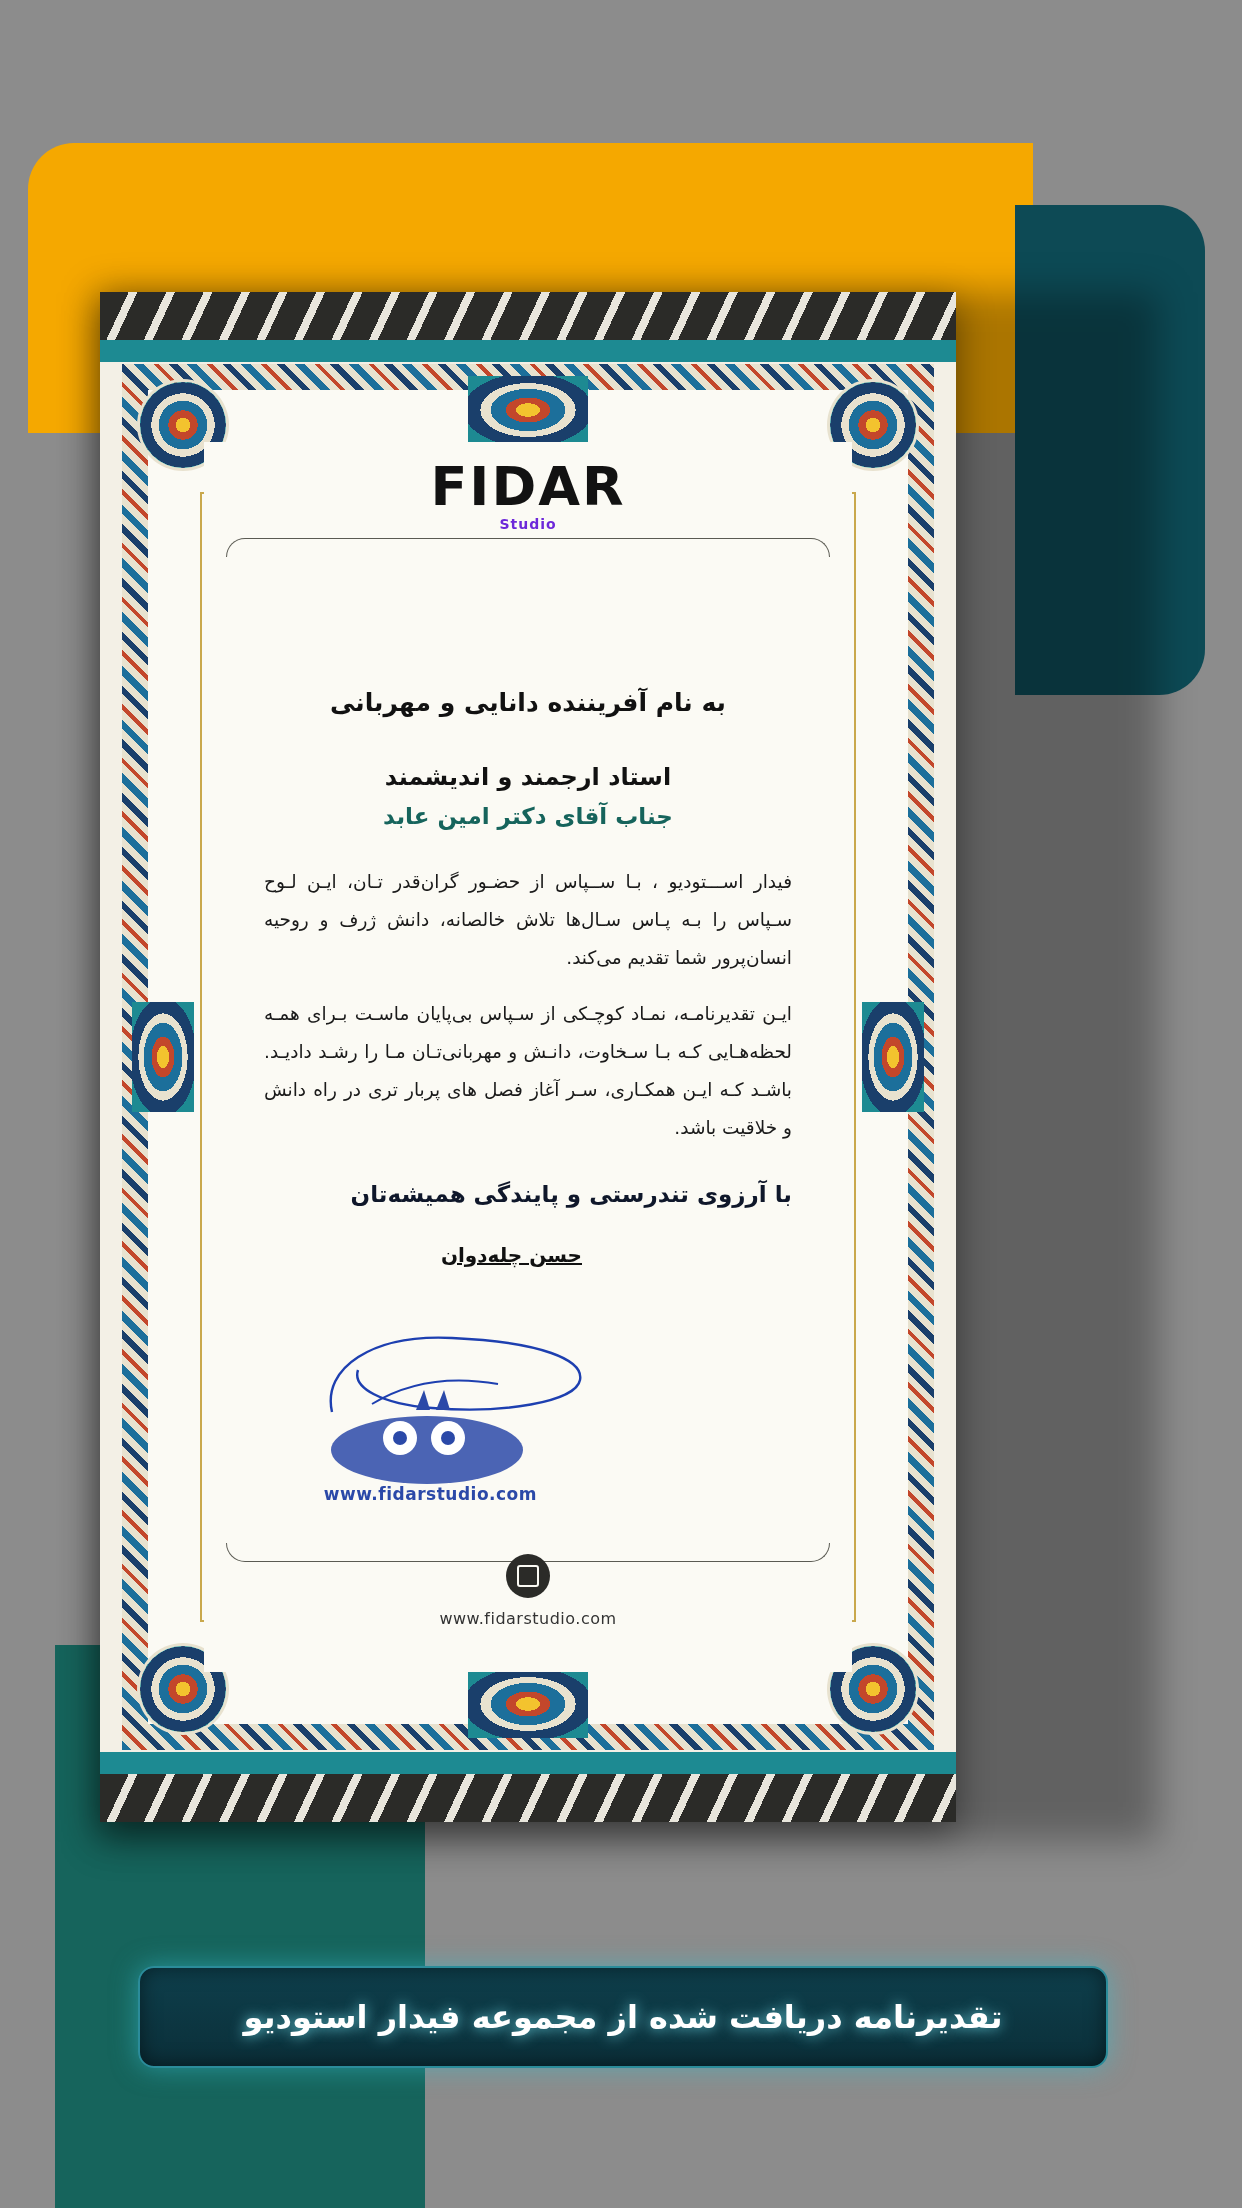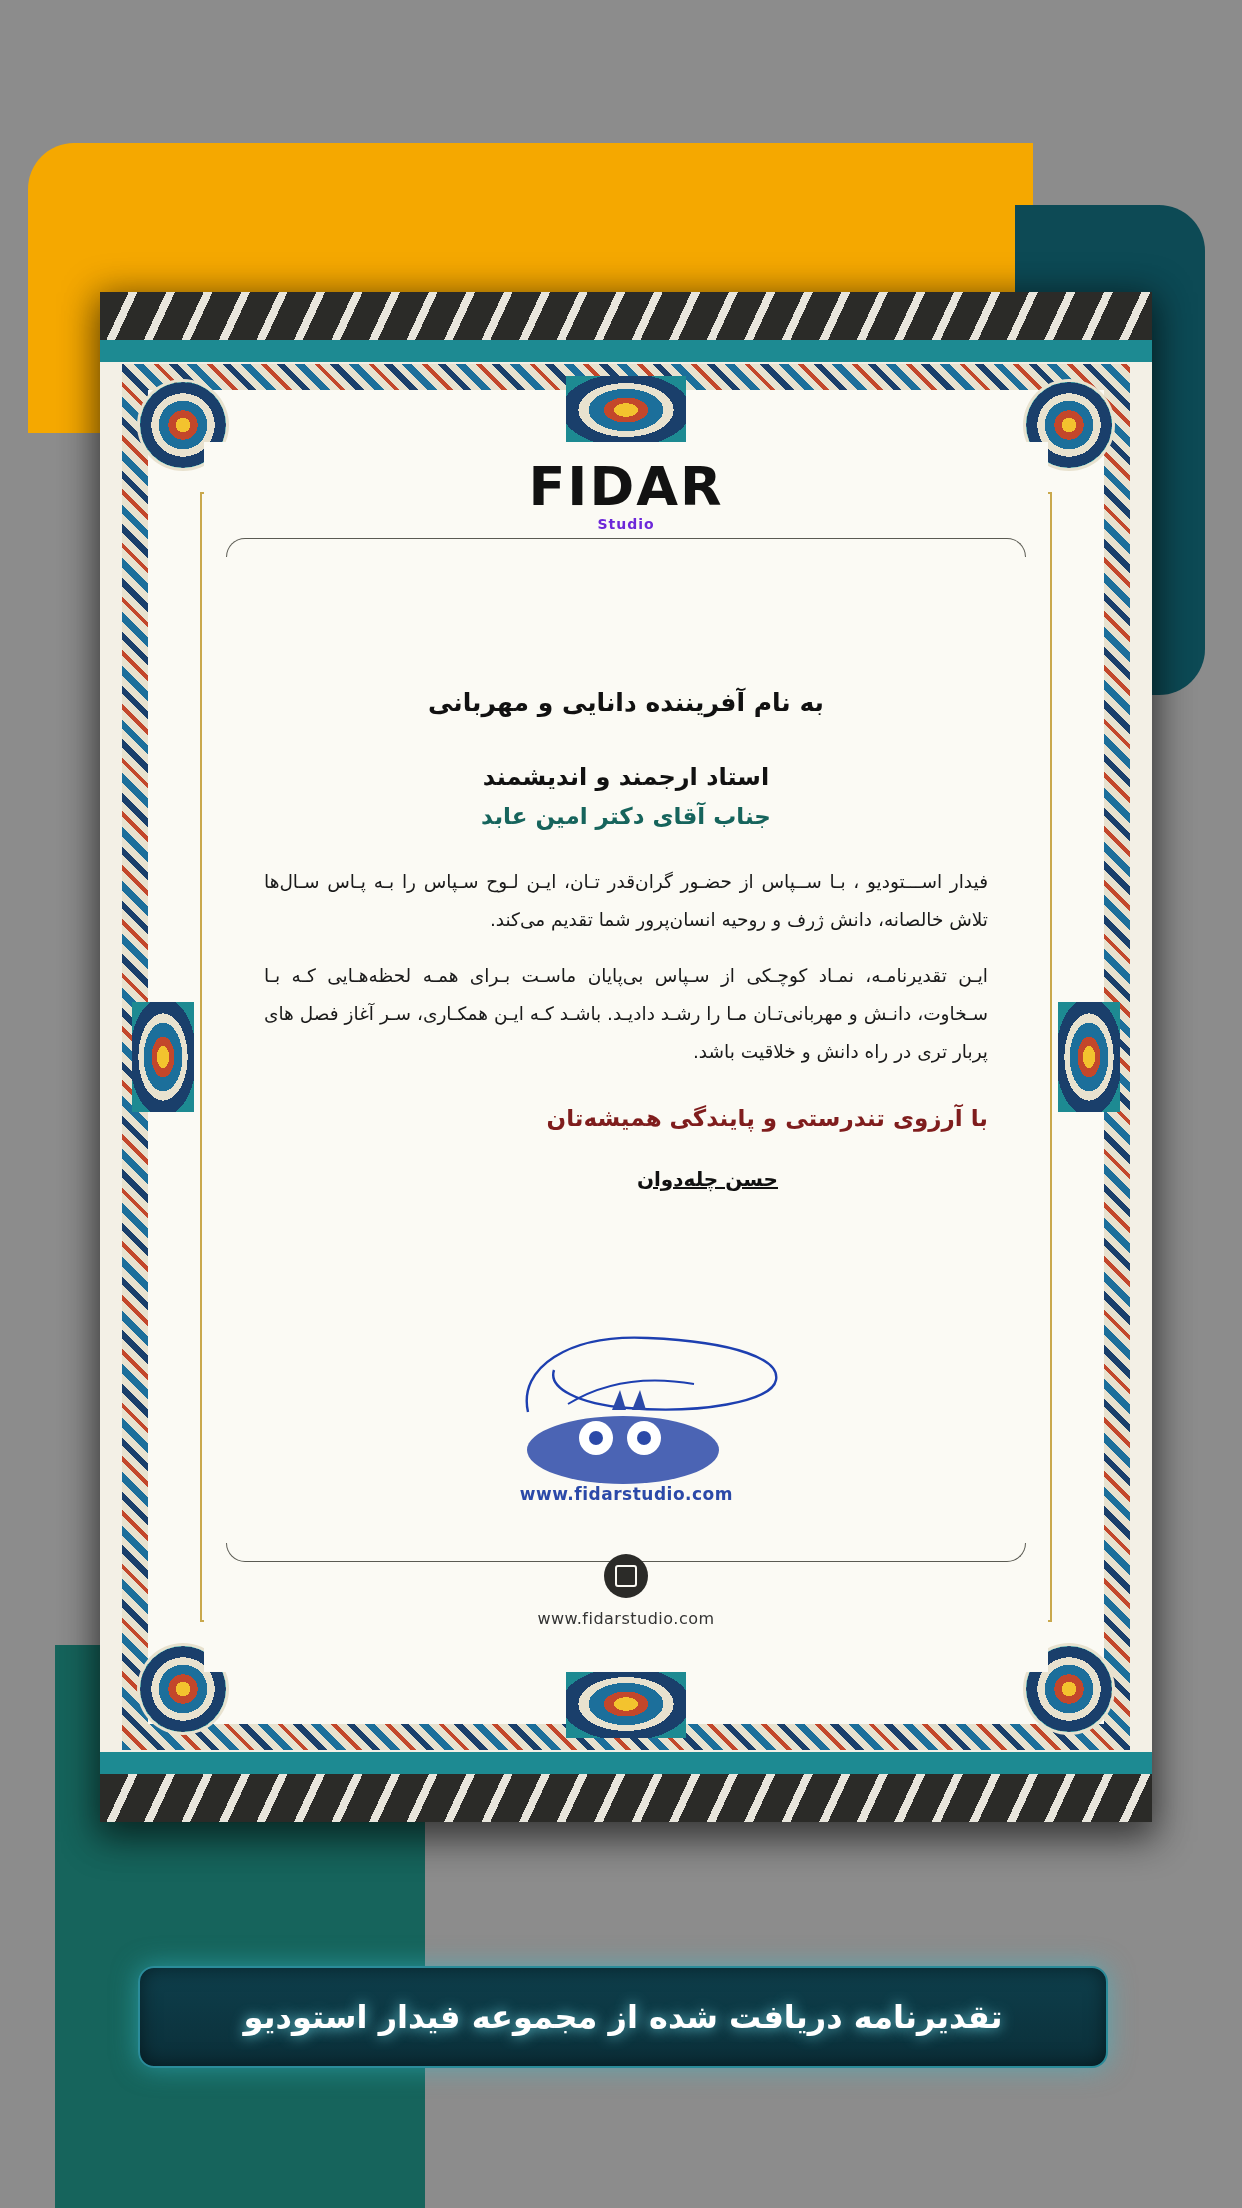--- a/index.html
+++ b/index.html
@@ -39,7 +39,7 @@
     background:rgba(0,0,0,.30);filter:blur(18px);border-radius:4px;
   }
   .cert{
-    position:absolute;left:100px;top:292px;width:1052px;height:1530px;
+    position:absolute;left:100px;top:292px;width:856px;height:1530px;
     background:#f3f0e6;
     box-shadow:0 10px 34px rgba(0,0,0,.45);
     overflow:hidden;

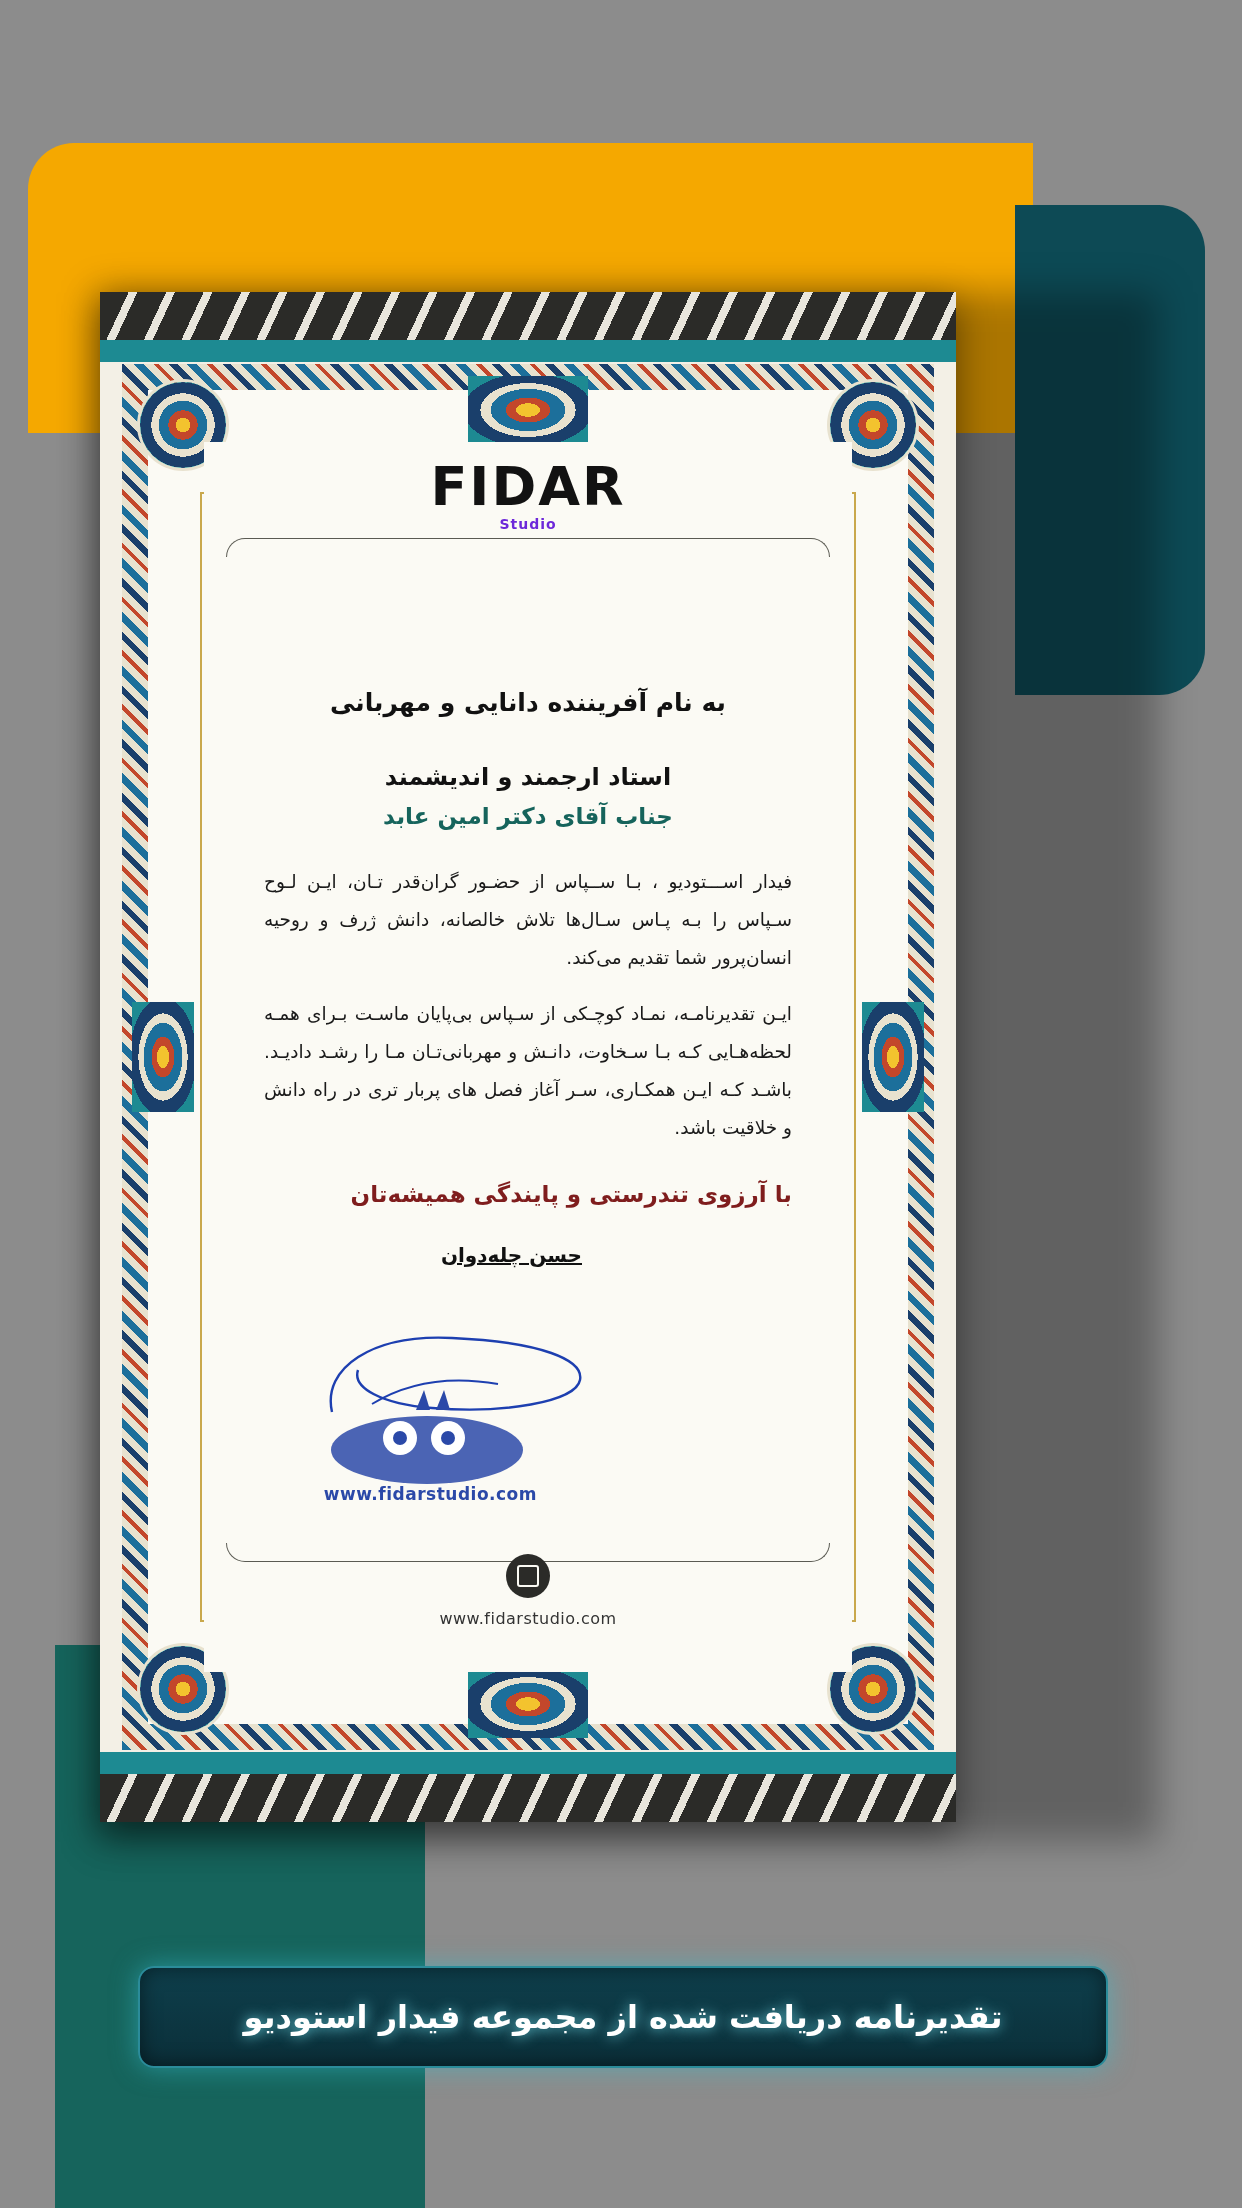--- a/index.html
+++ b/index.html
@@ -152,7 +152,7 @@
     margin-bottom:14px;
   }
   .closing{
-    text-align:right;font-weight:bold;font-size:23px;color:#7f1d1d;
+    text-align:right;font-weight:bold;font-size:23px;color:#0f172a;
     margin-top:34px;
   }
   .signer{

